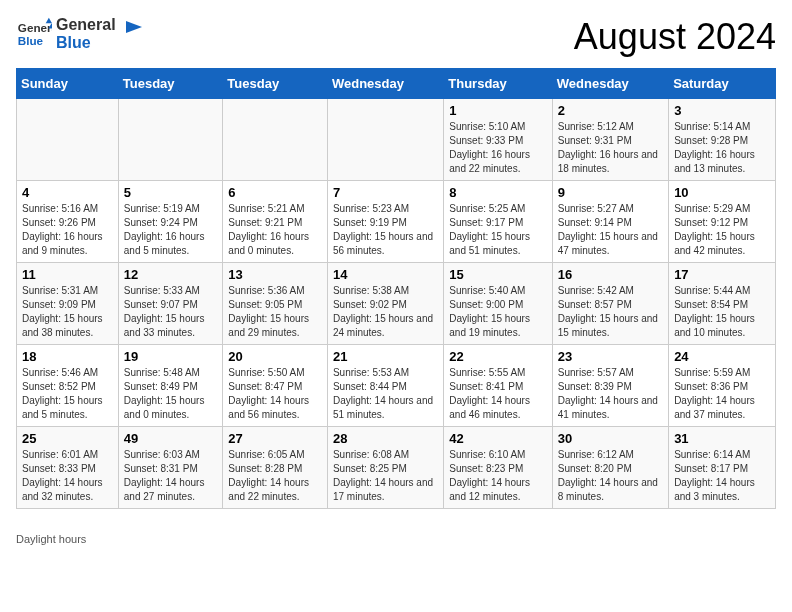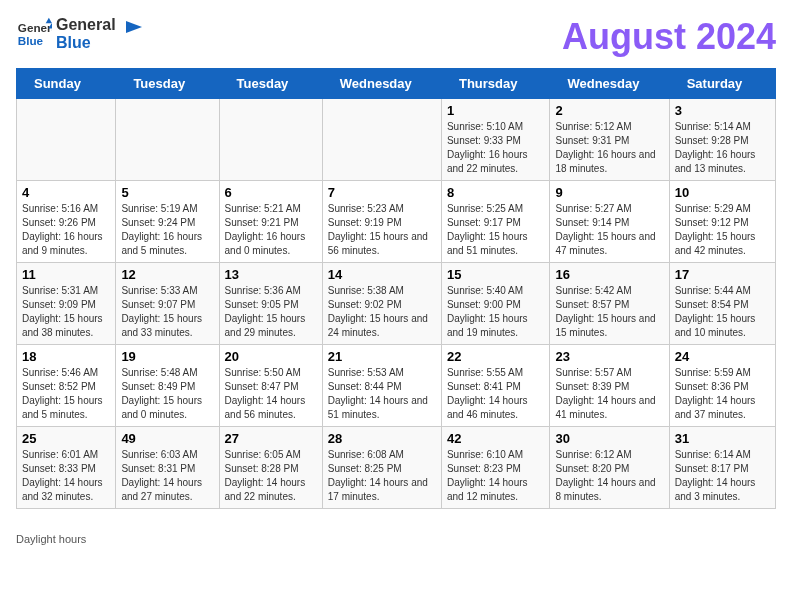--- a/index.html
+++ b/index.html
@@ -30,8 +30,8 @@
     }
     .main-title {
       font-size: 36px;
-      font-weight: bold;
-      color: #8b5cf6;
+      font-weight: normal;
+      color: #000000;
     }
     .subtitle {
       font-size: 16px;

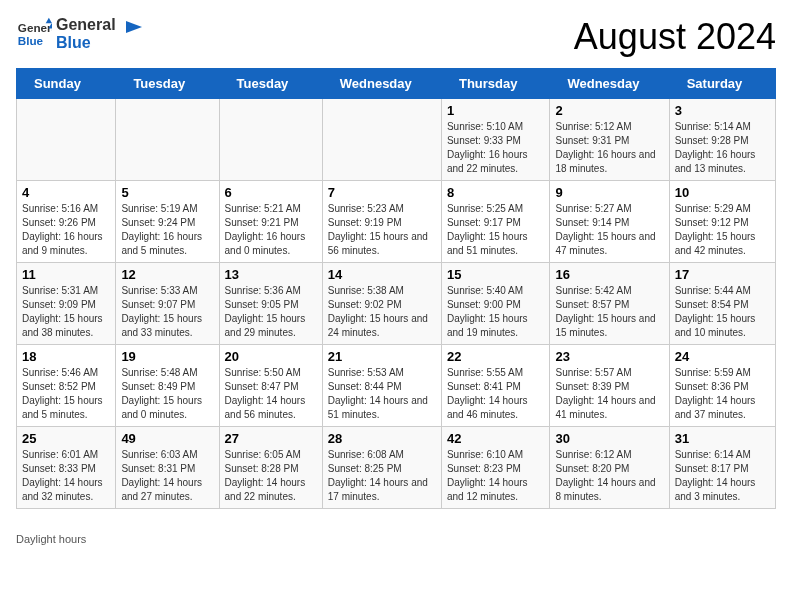--- a/index.html
+++ b/index.html
@@ -46,7 +46,7 @@
     thead tr th {
       background-color: #1565c0;
       color: #fff;
-      padding: 7px 17px;
+      padding: 7px 4px;
       text-align: left;
       font-size: 13px;
       font-weight: bold;

